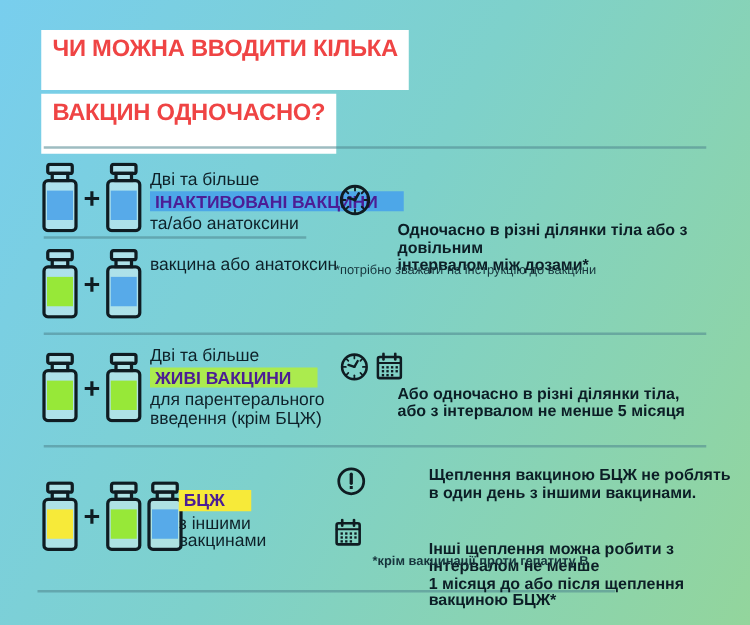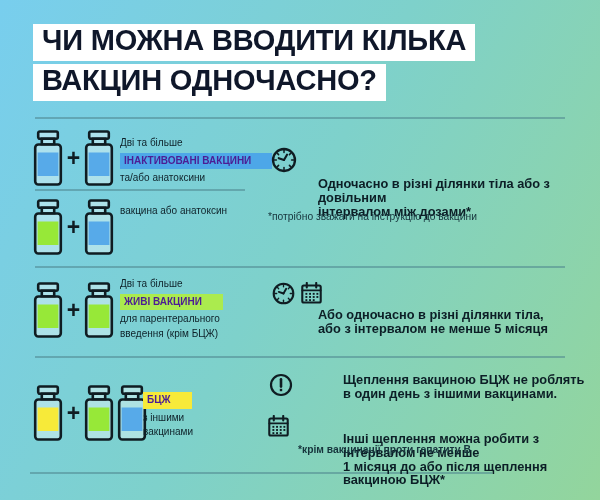--- a/index.html
+++ b/index.html
@@ -17,9 +17,9 @@
   
   .title{position:absolute;left:33px;top:24px;}
   .title .chip{
-    display:table;background:#ffffff;color:#0f172a;font-weight:bold;
-    font-size:29px;line-height:24px;letter-spacing:-0.2px;
-    padding:4px 9px 9px 9px;margin-bottom:3px;white-space:nowrap;
+    display:table;background:#ffffff;color:#ef4444;font-weight:bold;
+    font-size:19px;line-height:24px;letter-spacing:-0.2px;
+    padding:4px 9px 20px 9px;margin-bottom:3px;white-space:nowrap;
   }
   
   .logo{position:absolute;left:476px;top:26px;display:flex;align-items:flex-start;}

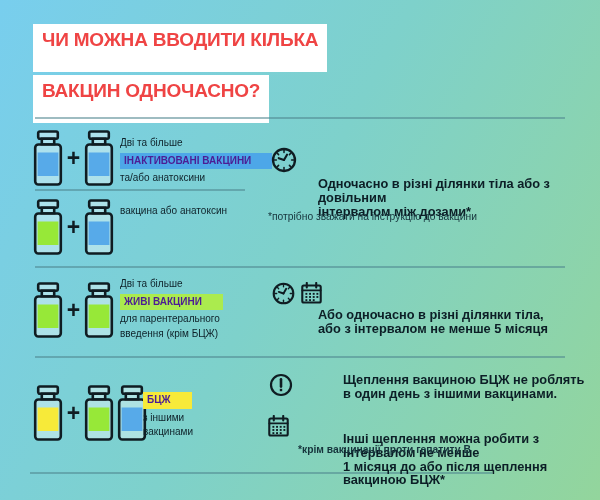--- a/index.html
+++ b/index.html
@@ -37,7 +37,7 @@
   .band-yellow{fill:var(--vial-yellow);}
   .plus{font-size:23px;font-weight:bold;color:#0f1c22;width:15px;text-align:center;line-height:20px;}
   
-  .rowtext{position:absolute;font-size:10px;line-height:14.5px;color:var(--text-dark);}
+  .rowtext{position:absolute;font-size:14px;line-height:14.5px;color:var(--text-dark);}
   .rowtext .hl{display:inline-block;font-weight:bold;padding:1px 21px 1px 4px;margin:2px 0;color:#4c1d95;}
   .hl-blue{background:var(--hl-blue);} .hl-green{background:var(--hl-green);}
   .hl-yellow{background:var(--hl-yellow);}

